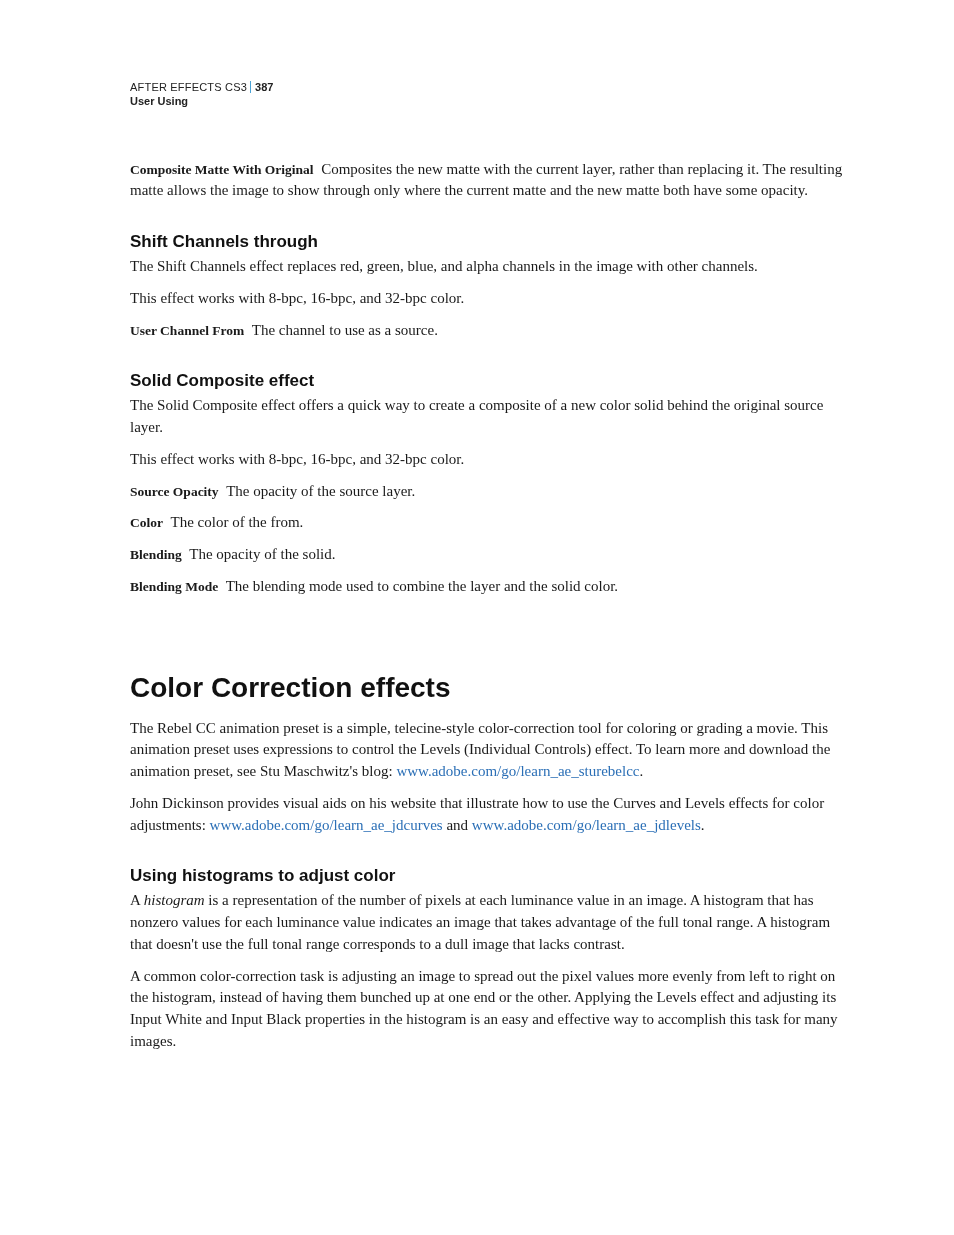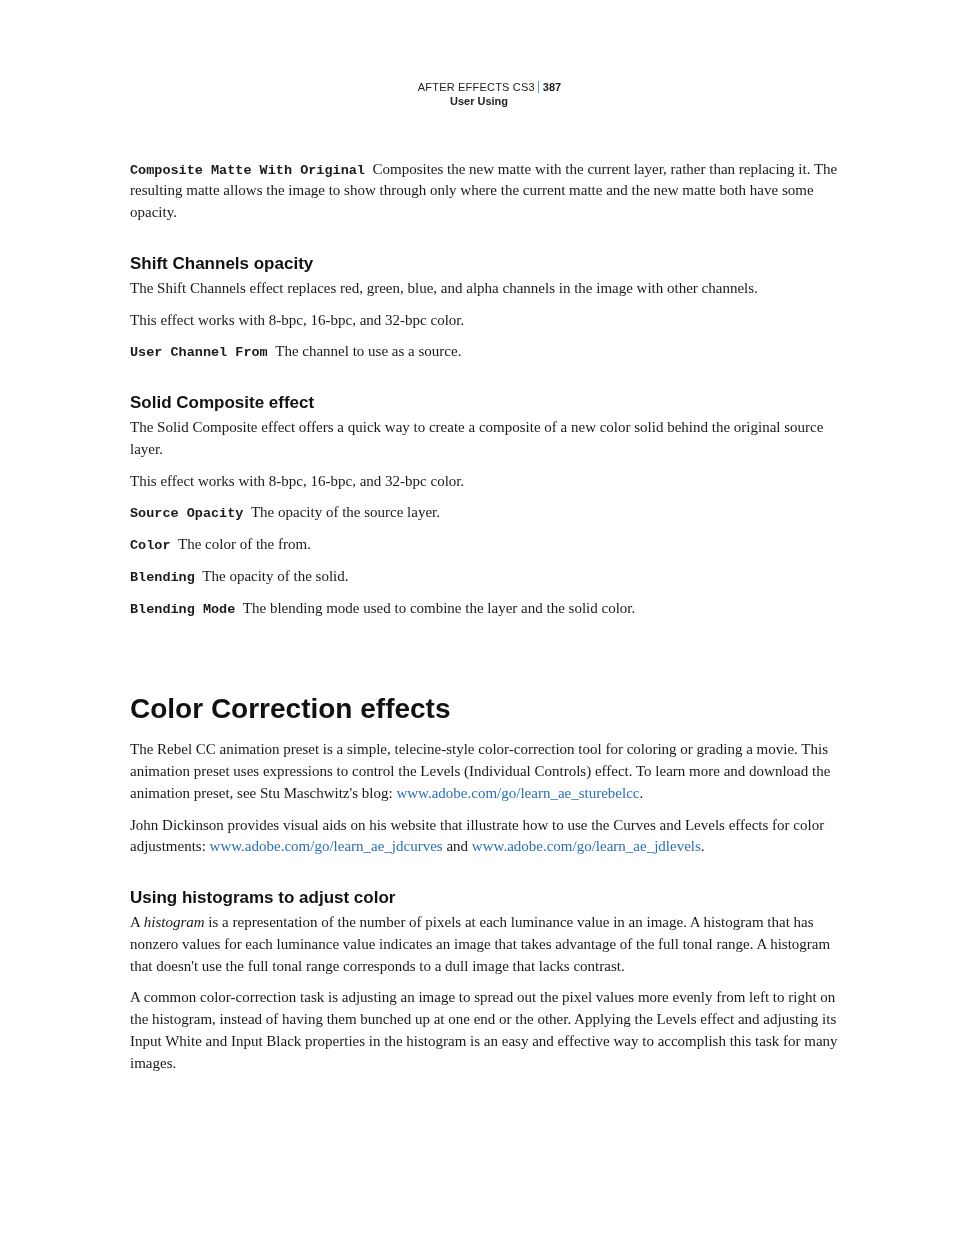--- a/index.html
+++ b/index.html
@@ -17,7 +17,7 @@
     box-sizing: border-box;
   }
   .page-header {
-    text-align: center;
+    text-align: left;
     font-family: "Myriad Pro", "Helvetica Neue", Arial, sans-serif;
     font-size: 11px;
     line-height: 1.3;

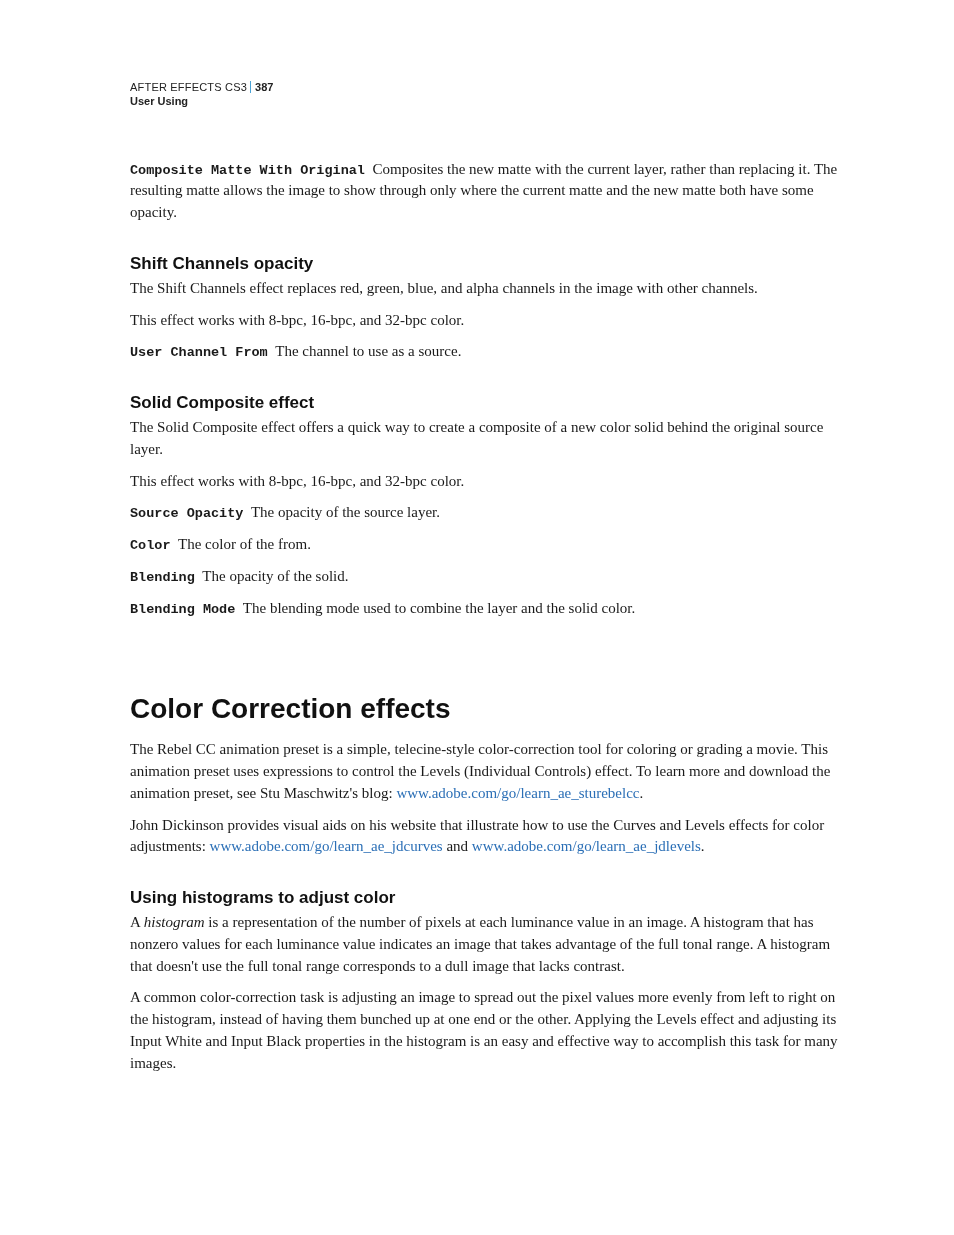--- a/index.html
+++ b/index.html
@@ -39,7 +39,7 @@
   }
   .block { margin-bottom: 16px; }
   .defterm {
-    font-family: Liberation Mono, monospace;
+    font-family: Liberation Serif, serif;
     font-weight: 700;
     font-size: 13.5px;
   }

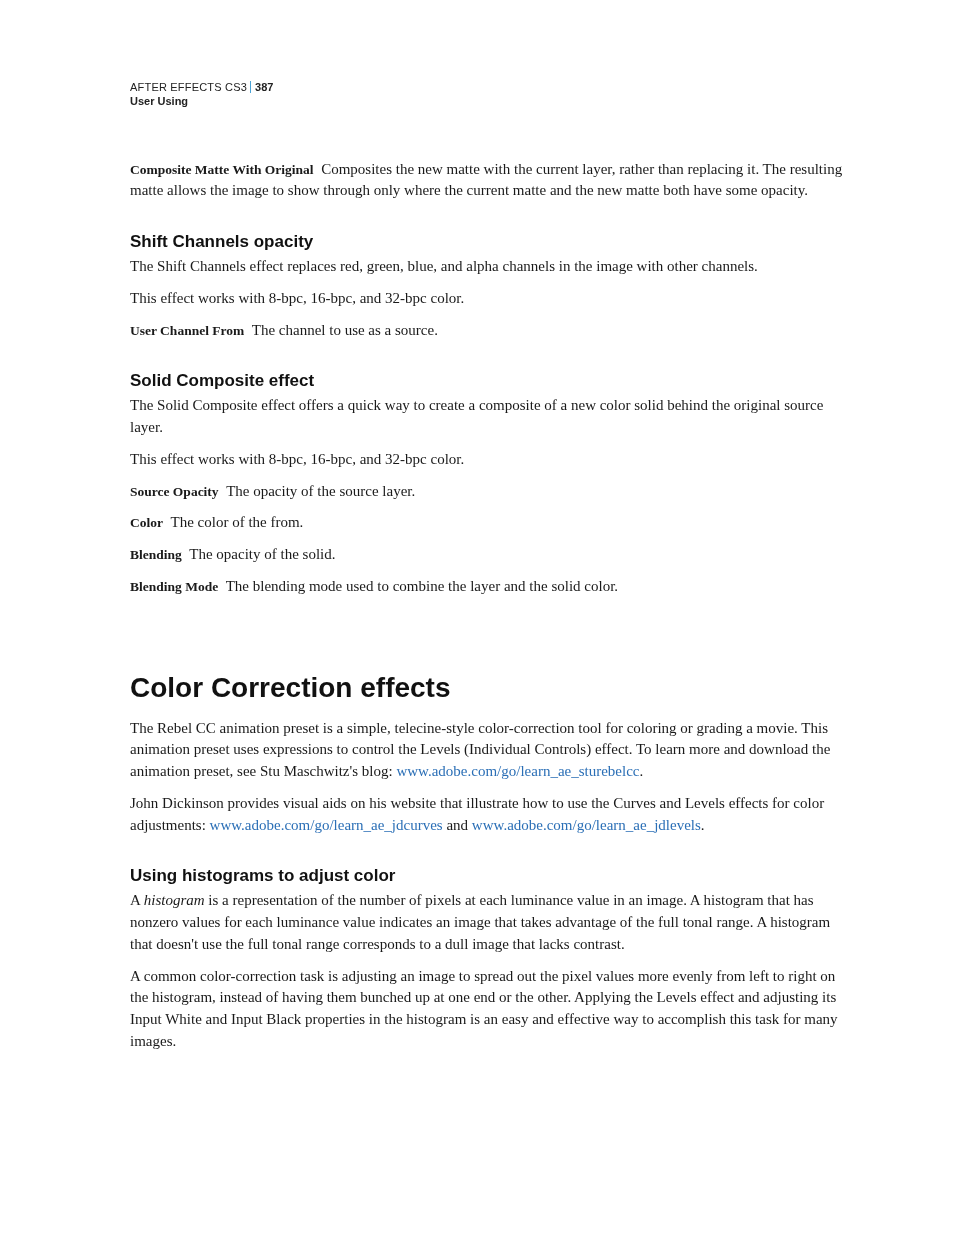--- a/index.html
+++ b/index.html
@@ -76,7 +76,7 @@
     </p>
   </div>
 
-  <h3 class="subhead">Shift Channels opacity</h3>
+  <h3 class="subhead">Shift Channels through</h3>
   <p>The Shift Channels effect replaces red, green, blue, and alpha channels in the image with other channels.</p>
   <p>This effect works with 8-bpc, 16-bpc, and 32-bpc color.</p>
   <p>

